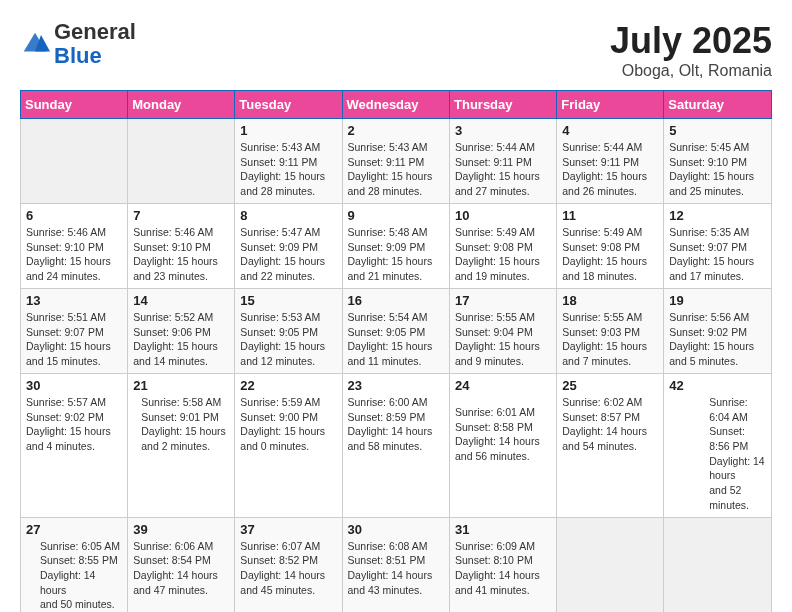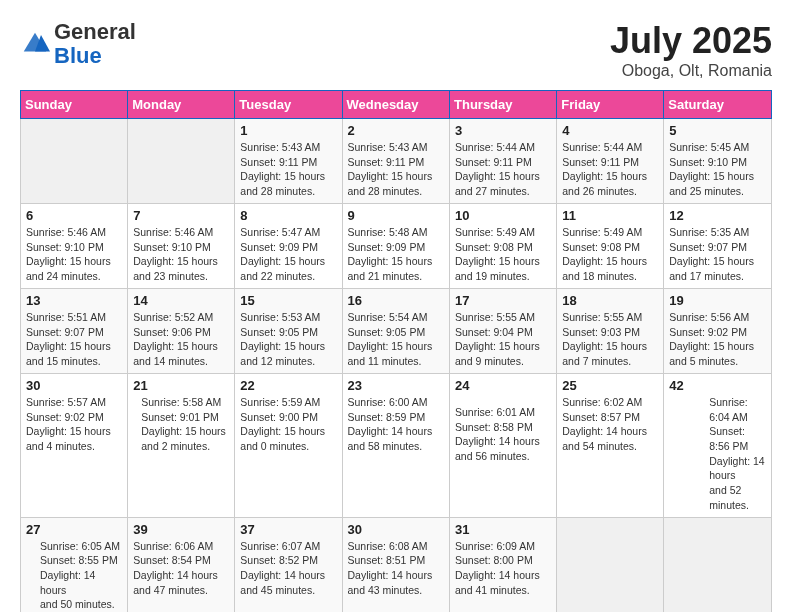--- a/index.html
+++ b/index.html
@@ -348,7 +348,7 @@
         <td>
           <span class="day-number">31</span>
           <div class="day-info" style="white-space: pre-line;">Sunrise: 6:09 AM
-Sunset: 8:00 PM
+Sunset: 8:10 PM
 Daylight: 14 hours
 and 41 minutes.</div>
         </td>

